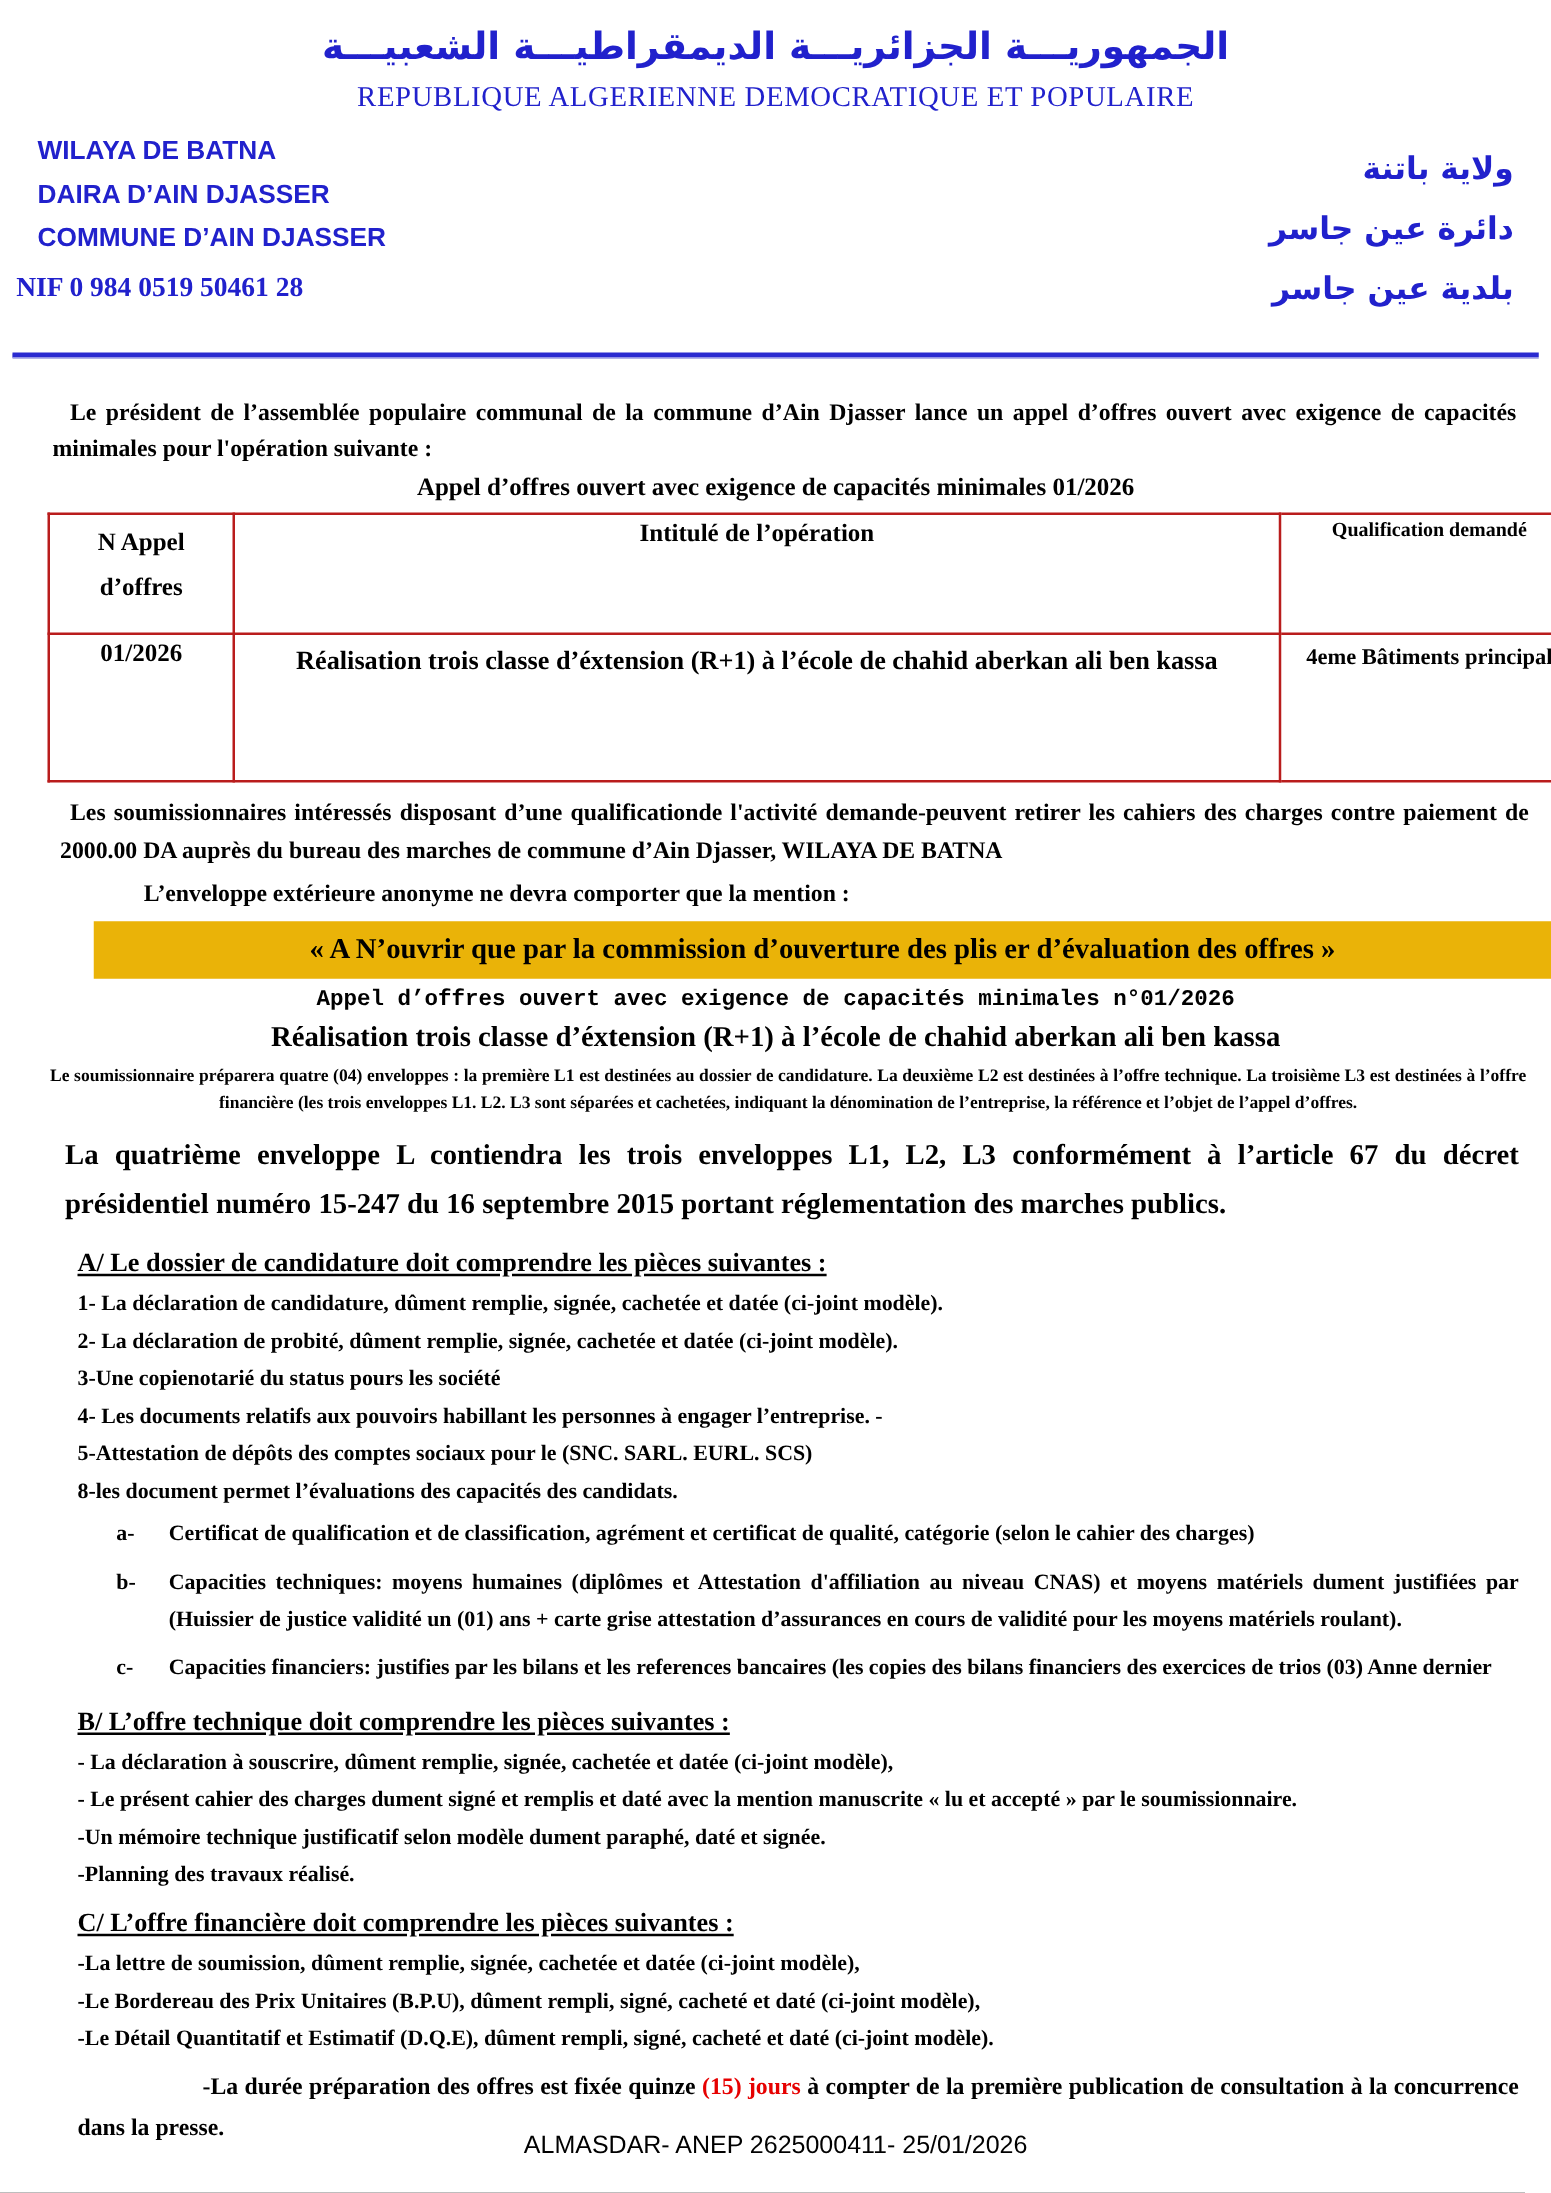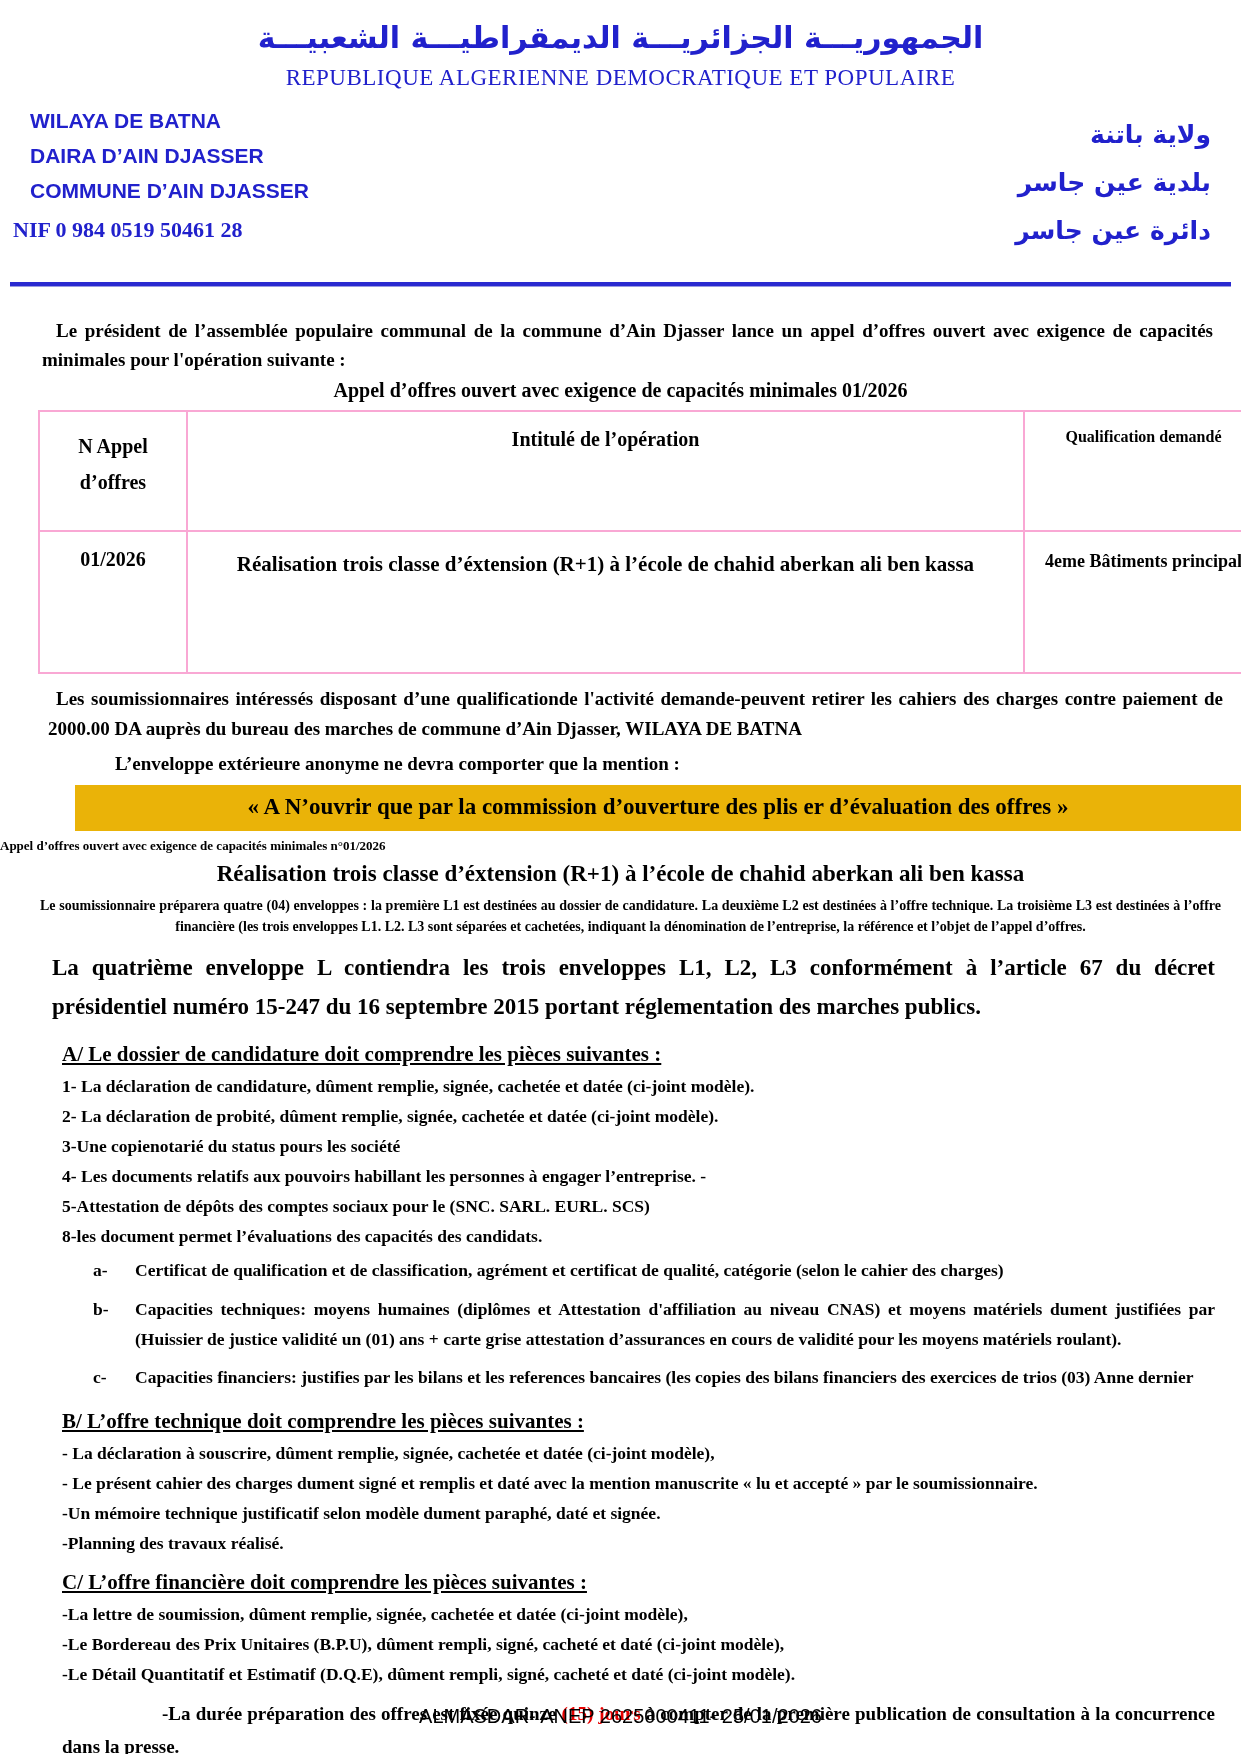--- a/index.html
+++ b/index.html
@@ -101,8 +101,8 @@
     </div>
     <div class="header-right">
       <div class="hr-line">ولاية باتنة</div>
+      <div class="hr-line">دائرة عين جاسر</div>
       <div class="hr-line">بلدية عين جاسر</div>
-      <div class="hr-line">دائرة عين جاسر</div>
     </div>
   </div>
 

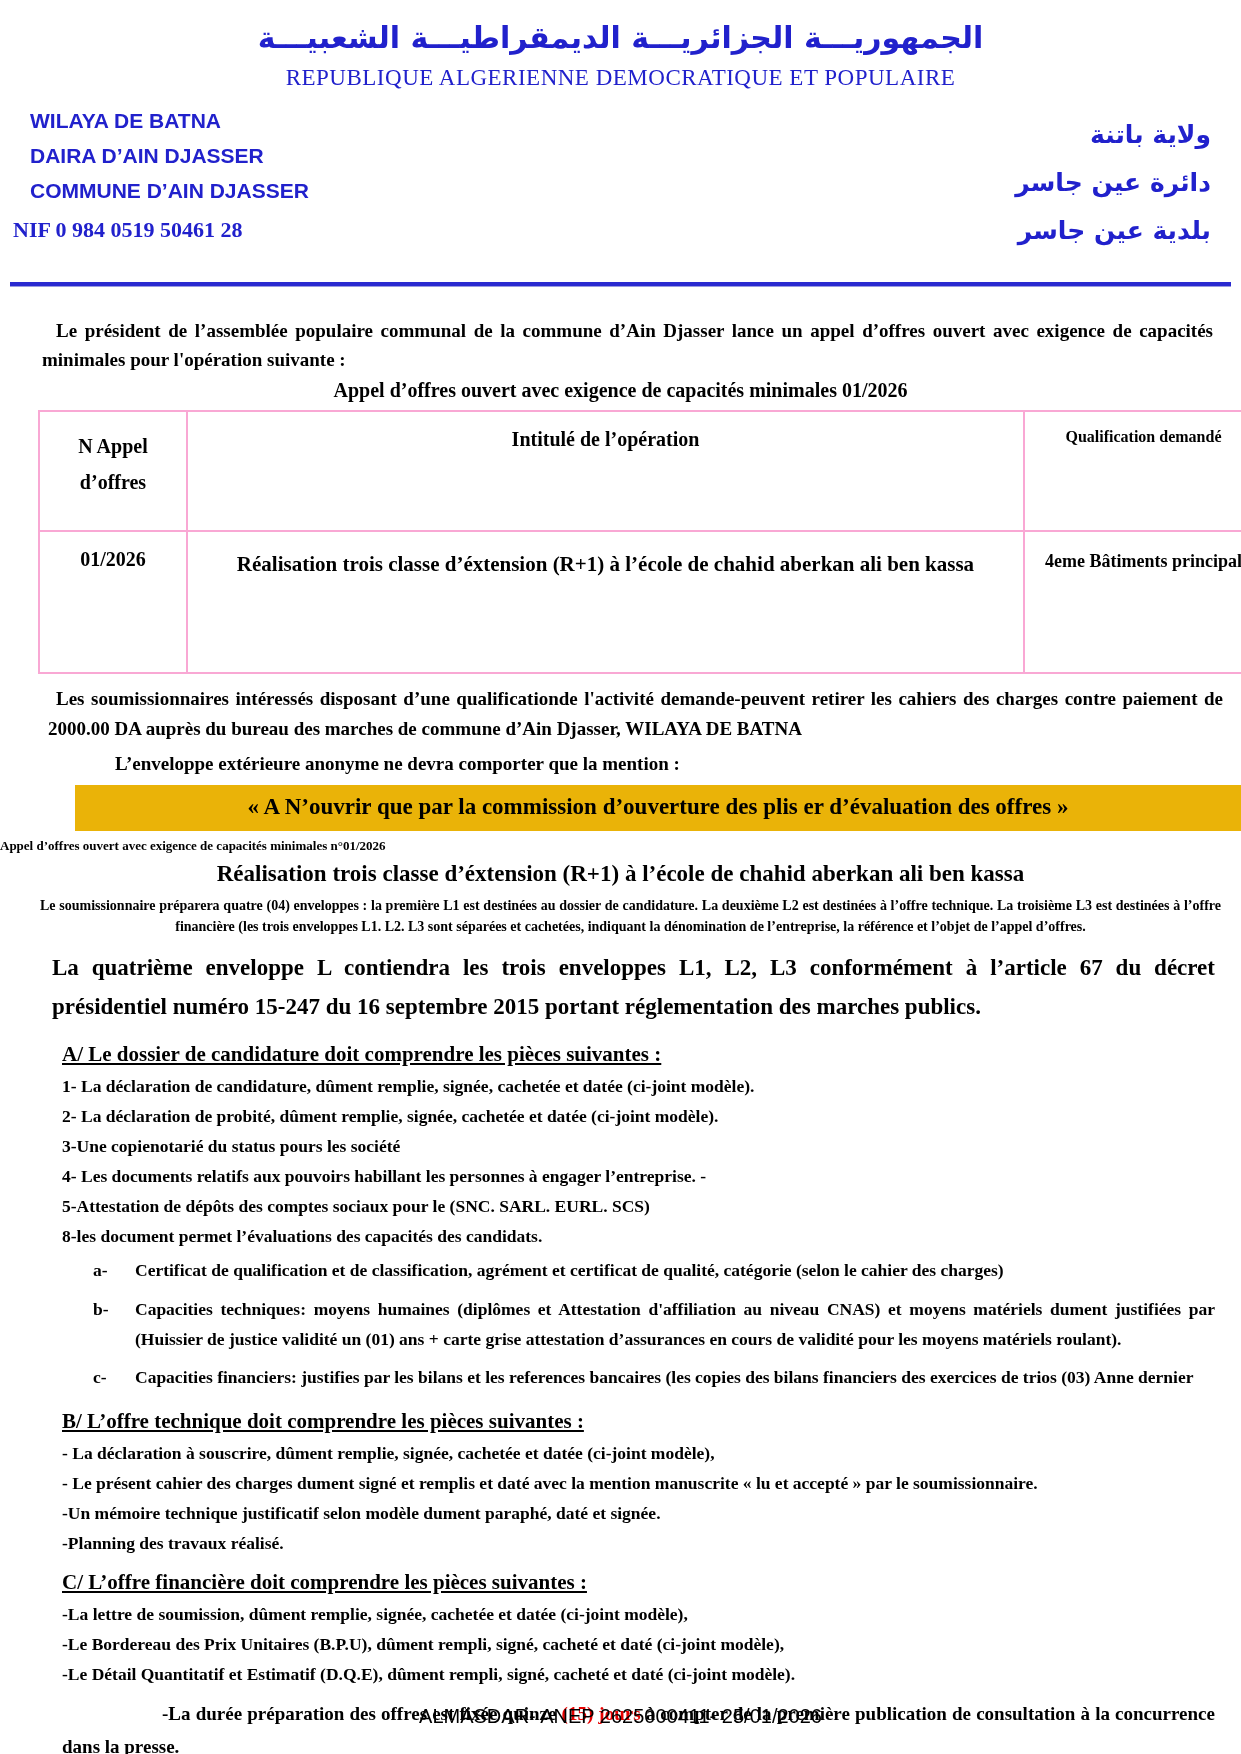--- a/index.html
+++ b/index.html
@@ -48,7 +48,7 @@
     border-collapse:collapse; margin:8px 0 0 38px;
     width:1182px; table-layout:fixed;
   }
-  table.offers td { border:2px solid #f9a8d4; padding:16px 6px; vertical-align:top; }
+  table.offers td { border:2px solid #b91c1c; padding:4px 6px; vertical-align:top; }
   .col1 { width:134px; }
   .col2 { width:823px; }
   .col3 { width:225px; }

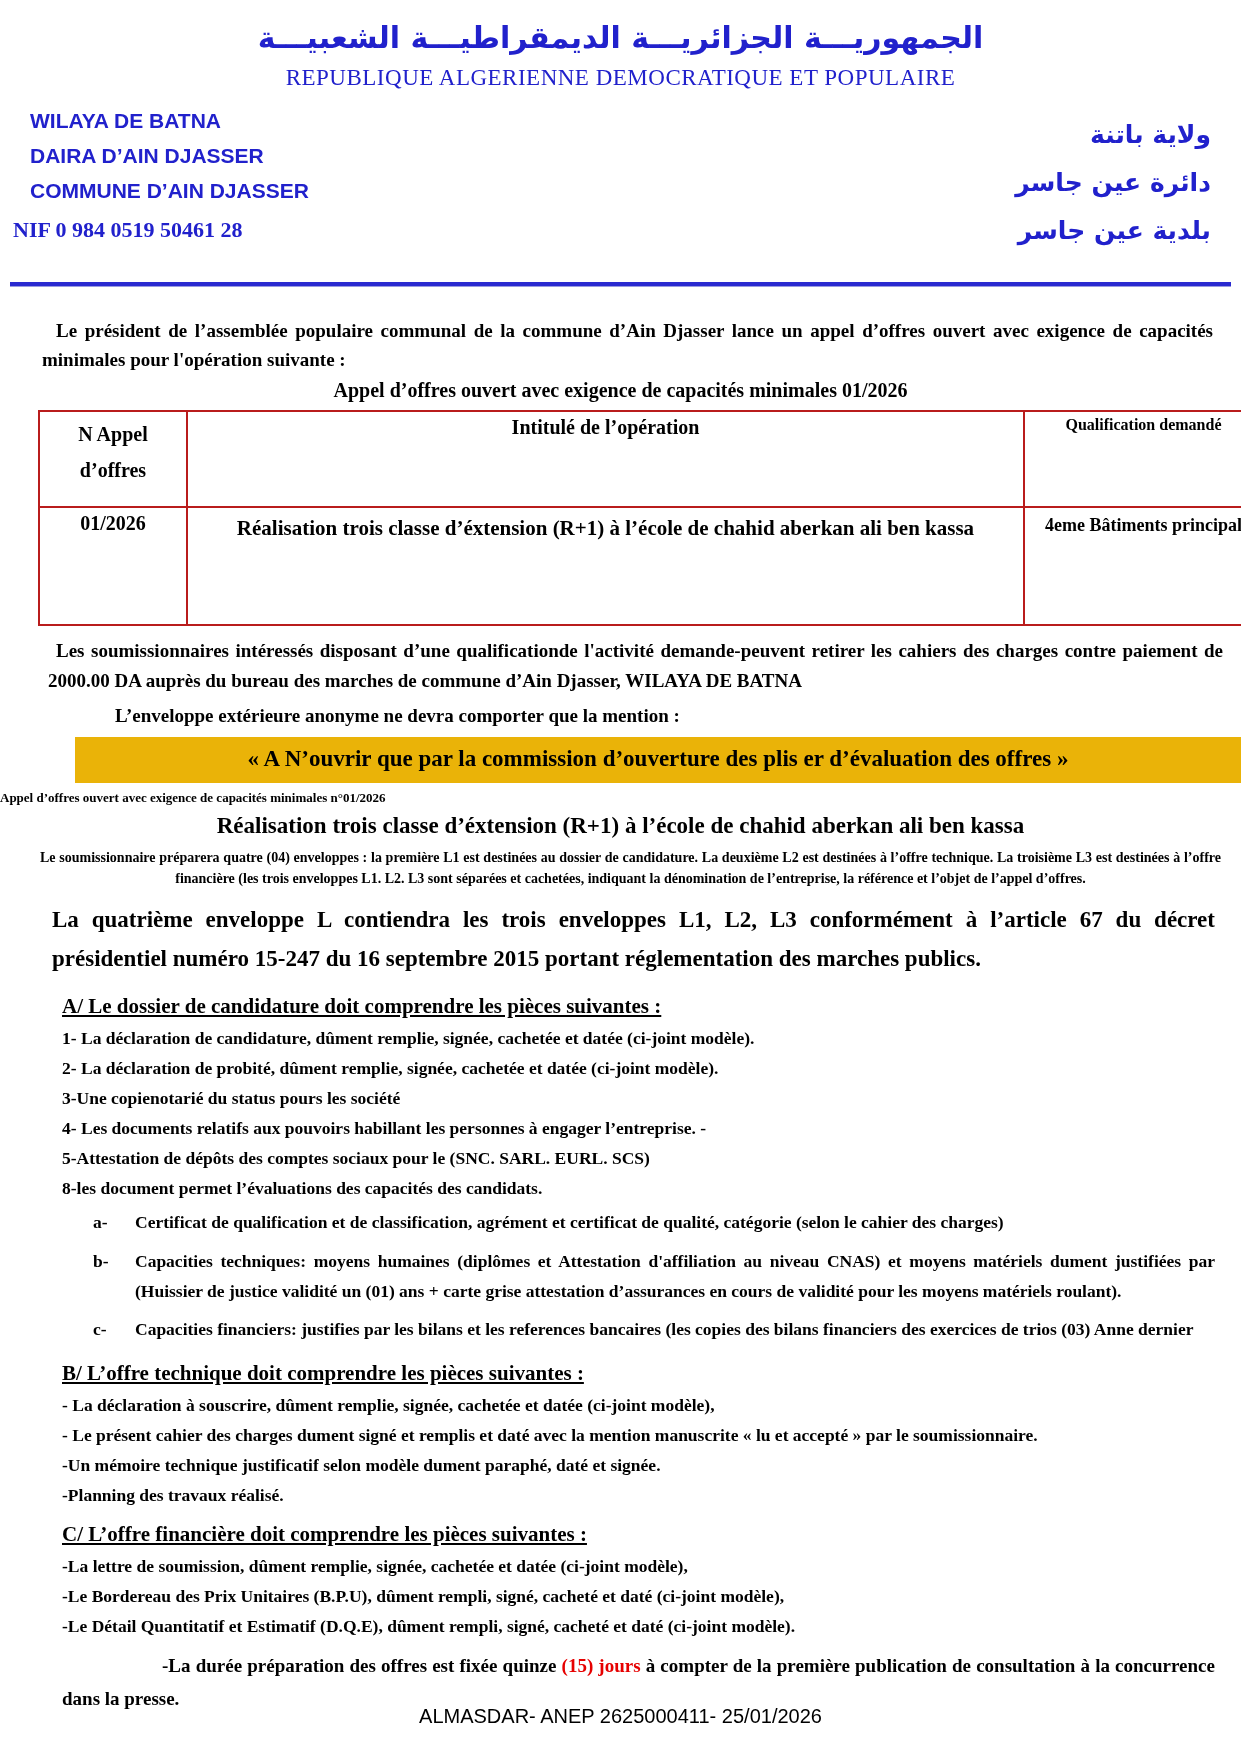--- a/index.html
+++ b/index.html
@@ -65,7 +65,7 @@
     margin:10px 0 0 75px; background:#eab308; text-align:center;
     font-size:23px; padding:9px 4px 11px 4px;
   }
-  .appel-line { text-align:left; font-size:13px; margin-top:7px; }
+  .appel-line { text-align:center; font-size:18px; margin-top:7px;font-family:Liberation Mono, monospace; }
   .operation-line { text-align:center; font-size:23px; margin-top:7px; }
   .p-envelopes {
     margin:8px 20px 0 40px; font-size:14px; line-height:1.55;

